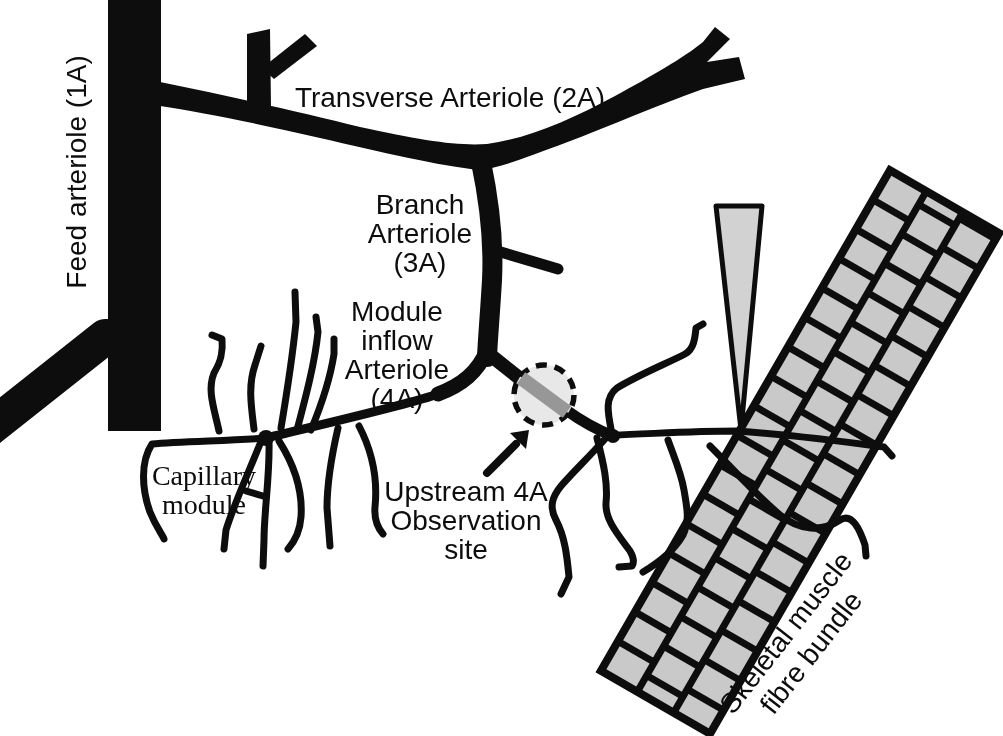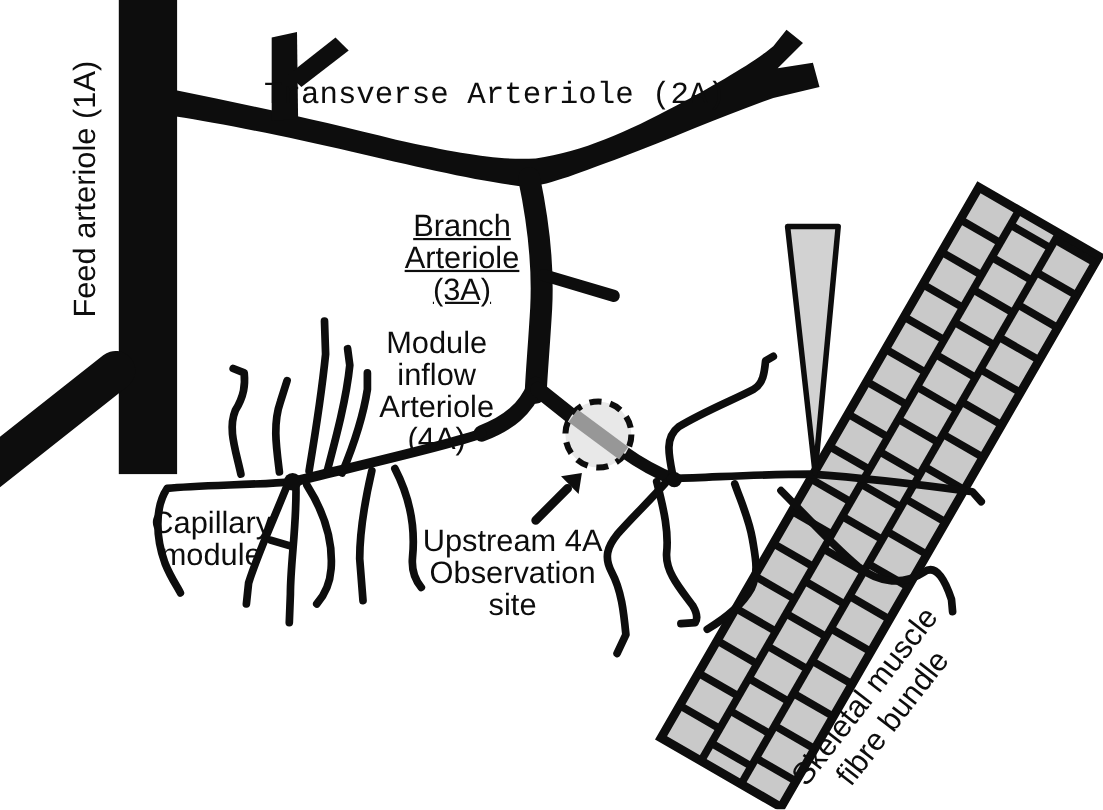--- a/index.html
+++ b/index.html
@@ -168,7 +168,7 @@
 
   <div class="label rot-ccw90" style="left:77px;top:172px;">Feed arteriole (1A)</div>
 
-  <div class="label" style="left:450px;top:87px;font-family:Liberation Mono, monospace;">Transverse Arteriole (2A)</div>
+  <div class="label" style="left:450px;top:98px;">Transverse Arteriole (2A)</div>
 
   <div class="label" style="left:420px;top:234px;text-decoration:underline;">Branch
 Arteriole

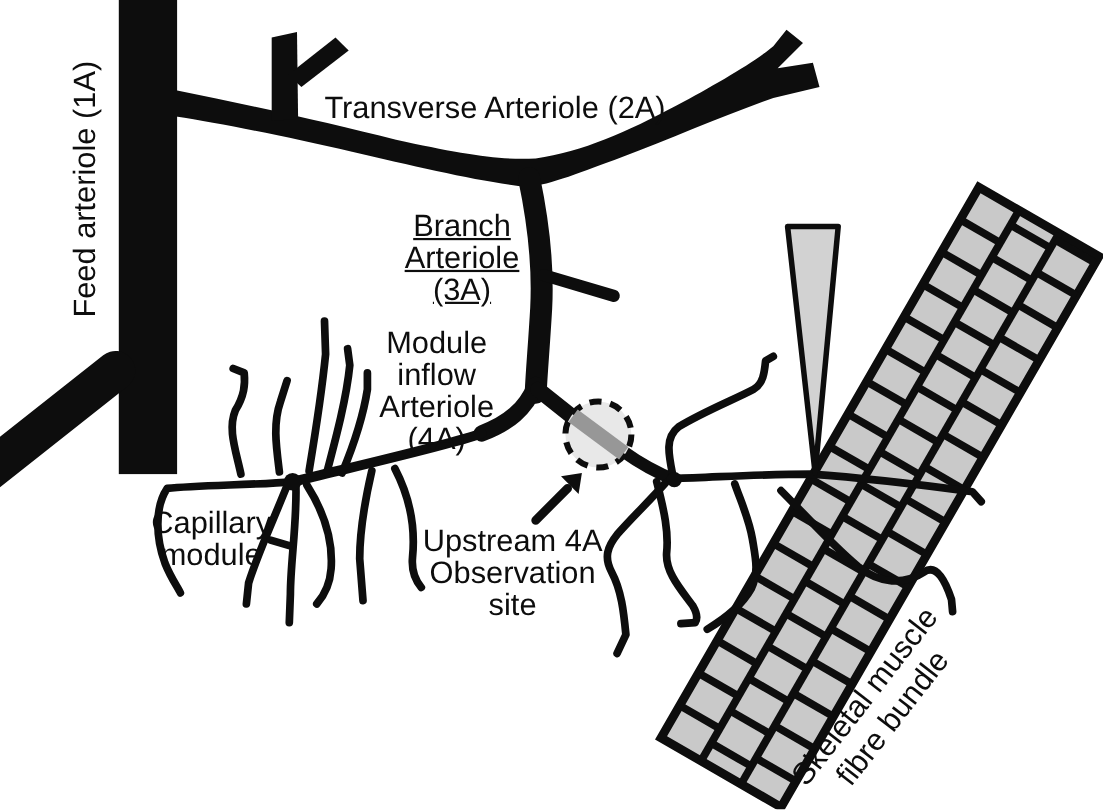--- a/index.html
+++ b/index.html
@@ -170,7 +170,7 @@
 
   <div class="label" style="left:450px;top:98px;">Transverse Arteriole (2A)</div>
 
-  <div class="label" style="left:420px;top:234px;text-decoration:underline;">Branch
+  <div class="label" style="left:420px;top:234px;">Branch
 Arteriole
 (3A)</div>
 

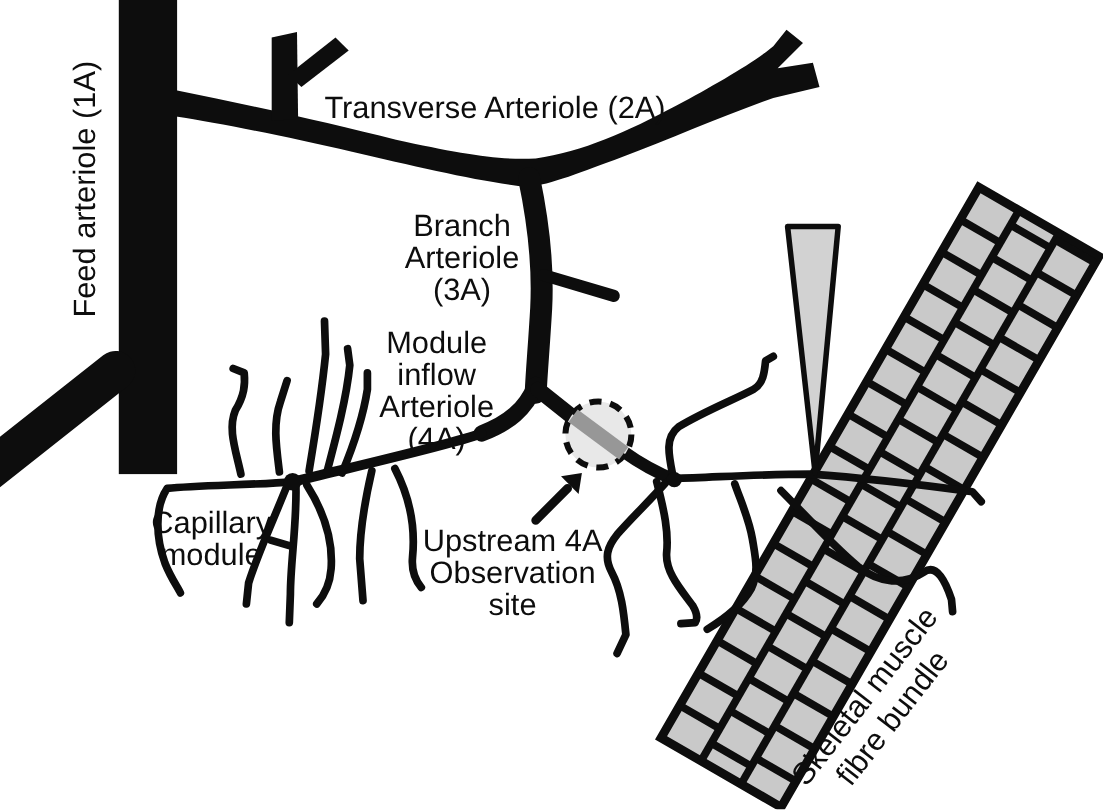--- a/index.html
+++ b/index.html
@@ -179,7 +179,7 @@
 Arteriole
 (4A)</div>
 
-  <div class="label" style="left:192px;top:490px;">Capillary
+  <div class="label" style="left:204px;top:490px;font-family:Liberation Serif, serif;">Capillary
 module</div>
 
   <div class="label" style="left:466px;top:521px;">Upstream 4A

